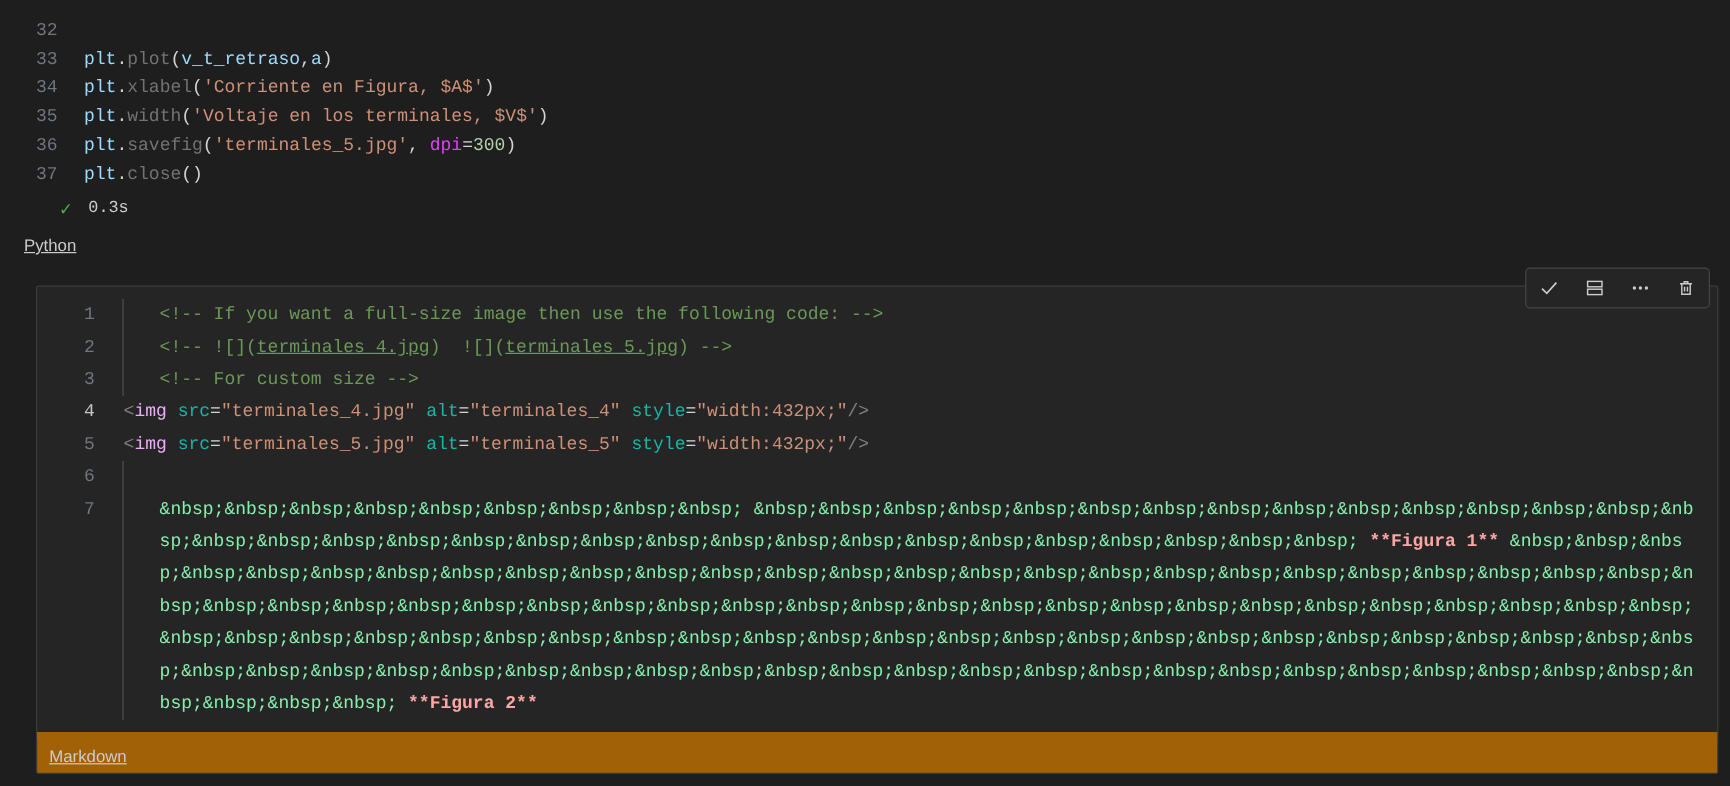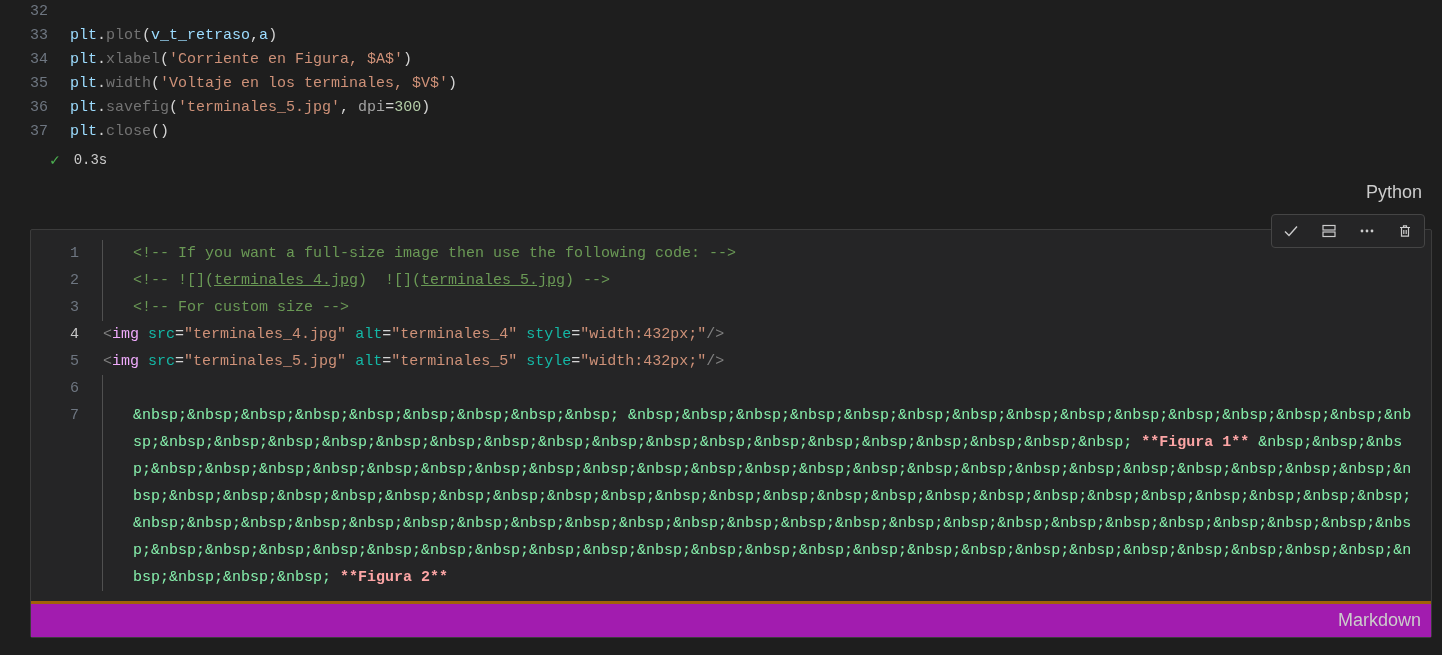--- a/index.html
+++ b/index.html
@@ -12,7 +12,7 @@
   }
   .cell {
     position: relative;
-    margin: 0 10px 20px 10px;
+    margin: 14px 10px 20px 10px;
   }
   .code-block {
     background: #1e1e1e;

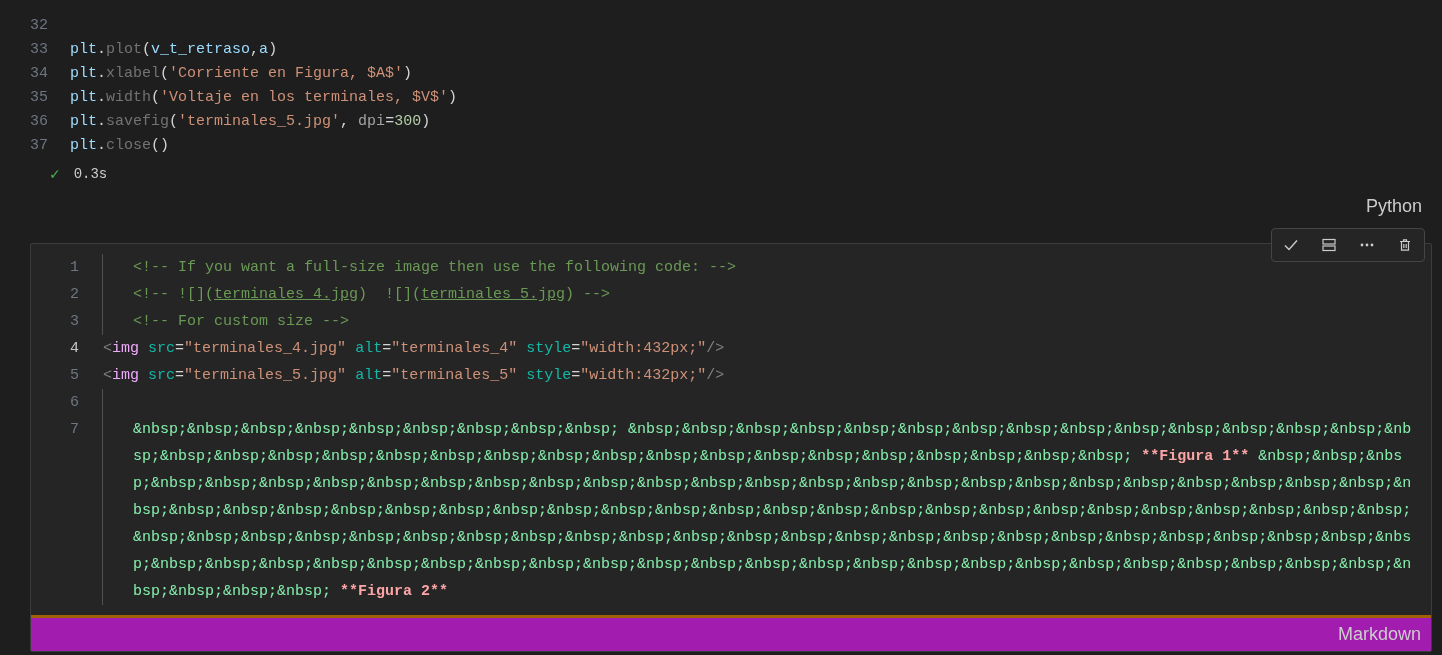--- a/index.html
+++ b/index.html
@@ -111,7 +111,7 @@
   .t-fn  { color: #737373; text-align: center; }
   .t-str { color: #ce9178; }
   .t-num { color: #b5cea8; }
-  .t-param { color: #a3a3a3; }
+  .t-param { color: #d946ef; }
   .t-punc { color: #d4d4d4; }
   .t-comment { color: #6a9955; }
   .t-link { color: #6a9955; text-decoration: underline; }

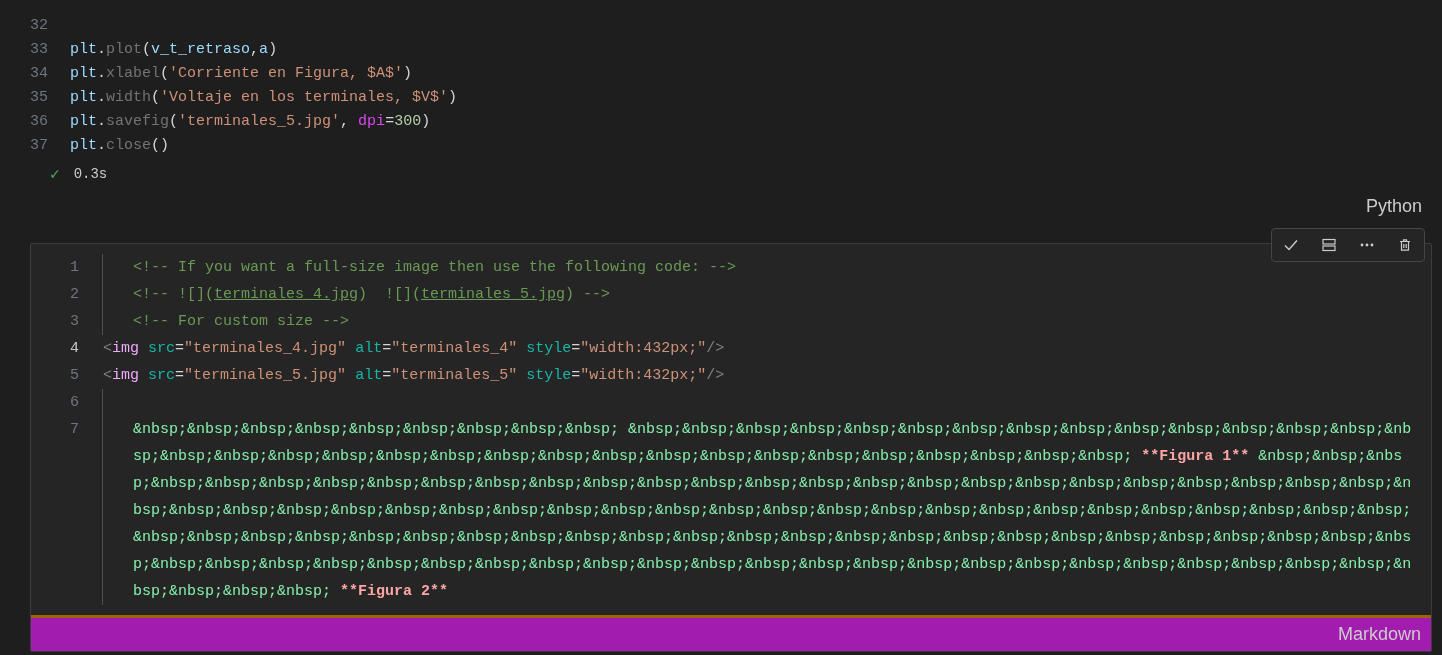--- a/index.html
+++ b/index.html
@@ -50,11 +50,12 @@
     font-size: 16px;
   }
   .lang-label-row {
-    text-align: right;
+    text-align: left;
     padding: 6px 10px;
     color: #cccccc;
     font-family: -apple-system, 'Segoe UI', sans-serif;
-    font-size: 18px;
+    font-size: 14px;
+    text-decoration: underline;
   }
   .cell2-wrap {
     background: #252526;

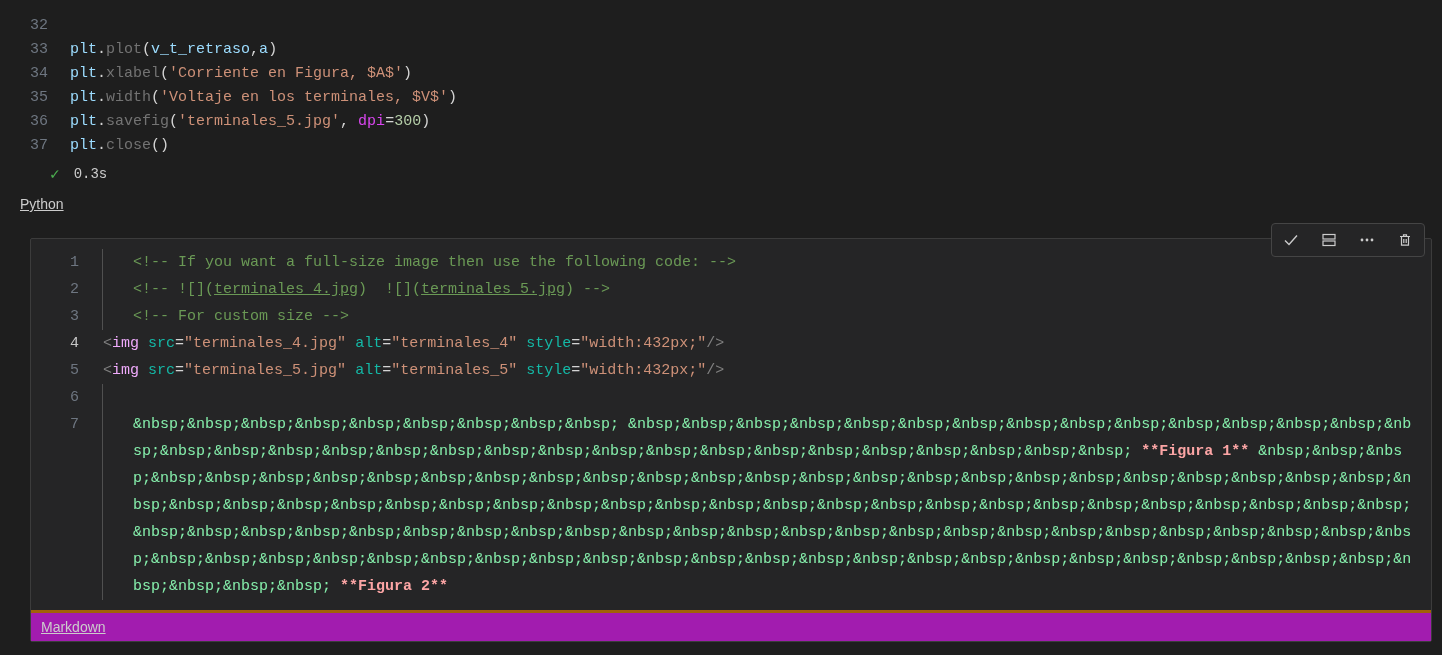--- a/index.html
+++ b/index.html
@@ -222,7 +222,7 @@
       <span class="md-content vbar"><span class="t-md">&amp;nbsp;&amp;nbsp;&amp;nbsp;&amp;nbsp;&amp;nbsp;&amp;nbsp;&amp;nbsp;&amp;nbsp;&amp;nbsp; &amp;nbsp;&amp;nbsp;&amp;nbsp;&amp;nbsp;&amp;nbsp;&amp;nbsp;&amp;nbsp;&amp;nbsp;&amp;nbsp;&amp;nbsp;&amp;nbsp;&amp;nbsp;&amp;nbsp;&amp;nbsp;&amp;nbsp;&amp;nbsp;&amp;nbsp;&amp;nbsp;&amp;nbsp;&amp;nbsp;&amp;nbsp;&amp;nbsp;&amp;nbsp;&amp;nbsp;&amp;nbsp;&amp;nbsp;&amp;nbsp;&amp;nbsp;&amp;nbsp;&amp;nbsp;&amp;nbsp;&amp;nbsp;&amp;nbsp; </span><span class="t-bold">**Figura 1**</span><span class="t-md"> &amp;nbsp;&amp;nbsp;&amp;nbsp;&amp;nbsp;&amp;nbsp;&amp;nbsp;&amp;nbsp;&amp;nbsp;&amp;nbsp;&amp;nbsp;&amp;nbsp;&amp;nbsp;&amp;nbsp;&amp;nbsp;&amp;nbsp;&amp;nbsp;&amp;nbsp;&amp;nbsp;&amp;nbsp;&amp;nbsp;&amp;nbsp;&amp;nbsp;&amp;nbsp;&amp;nbsp;&amp;nbsp;&amp;nbsp;&amp;nbsp;&amp;nbsp;&amp;nbsp;&amp;nbsp;&amp;nbsp;&amp;nbsp;&amp;nbsp;&amp;nbsp;&amp;nbsp;&amp;nbsp;&amp;nbsp;&amp;nbsp;&amp;nbsp;&amp;nbsp;&amp;nbsp;&amp;nbsp;&amp;nbsp;&amp;nbsp;&amp;nbsp;&amp;nbsp;&amp;nbsp;&amp;nbsp;&amp;nbsp;&amp;nbsp;&amp;nbsp;&amp;nbsp;&amp;nbsp;&amp;nbsp;&amp;nbsp;&amp;nbsp;&amp;nbsp;&amp;nbsp;&amp;nbsp;&amp;nbsp;&amp;nbsp;&amp;nbsp;&amp;nbsp;&amp;nbsp;&amp;nbsp;&amp;nbsp;&amp;nbsp;&amp;nbsp;&amp;nbsp;&amp;nbsp;&amp;nbsp;&amp;nbsp;&amp;nbsp;&amp;nbsp;&amp;nbsp;&amp;nbsp;&amp;nbsp;&amp;nbsp;&amp;nbsp;&amp;nbsp;&amp;nbsp;&amp;nbsp;&amp;nbsp;&amp;nbsp;&amp;nbsp;&amp;nbsp;&amp;nbsp;&amp;nbsp;&amp;nbsp;&amp;nbsp;&amp;nbsp;&amp;nbsp;&amp;nbsp;&amp;nbsp;&amp;nbsp;&amp;nbsp;&amp;nbsp;&amp;nbsp;&amp;nbsp;&amp;nbsp;&amp;nbsp; </span><span class="t-bold">**Figura 2**</span></span>
     </div>
   </div>
-  <div class="lang-label-row" style="background:#a21caf;border-top:3px solid #a16207;">Markdown</div>
+  <div class="lang-label-row" style="background:#a16207;border-top:6px solid #a16207;">Markdown</div>
 </div>
 
 </body></html>

